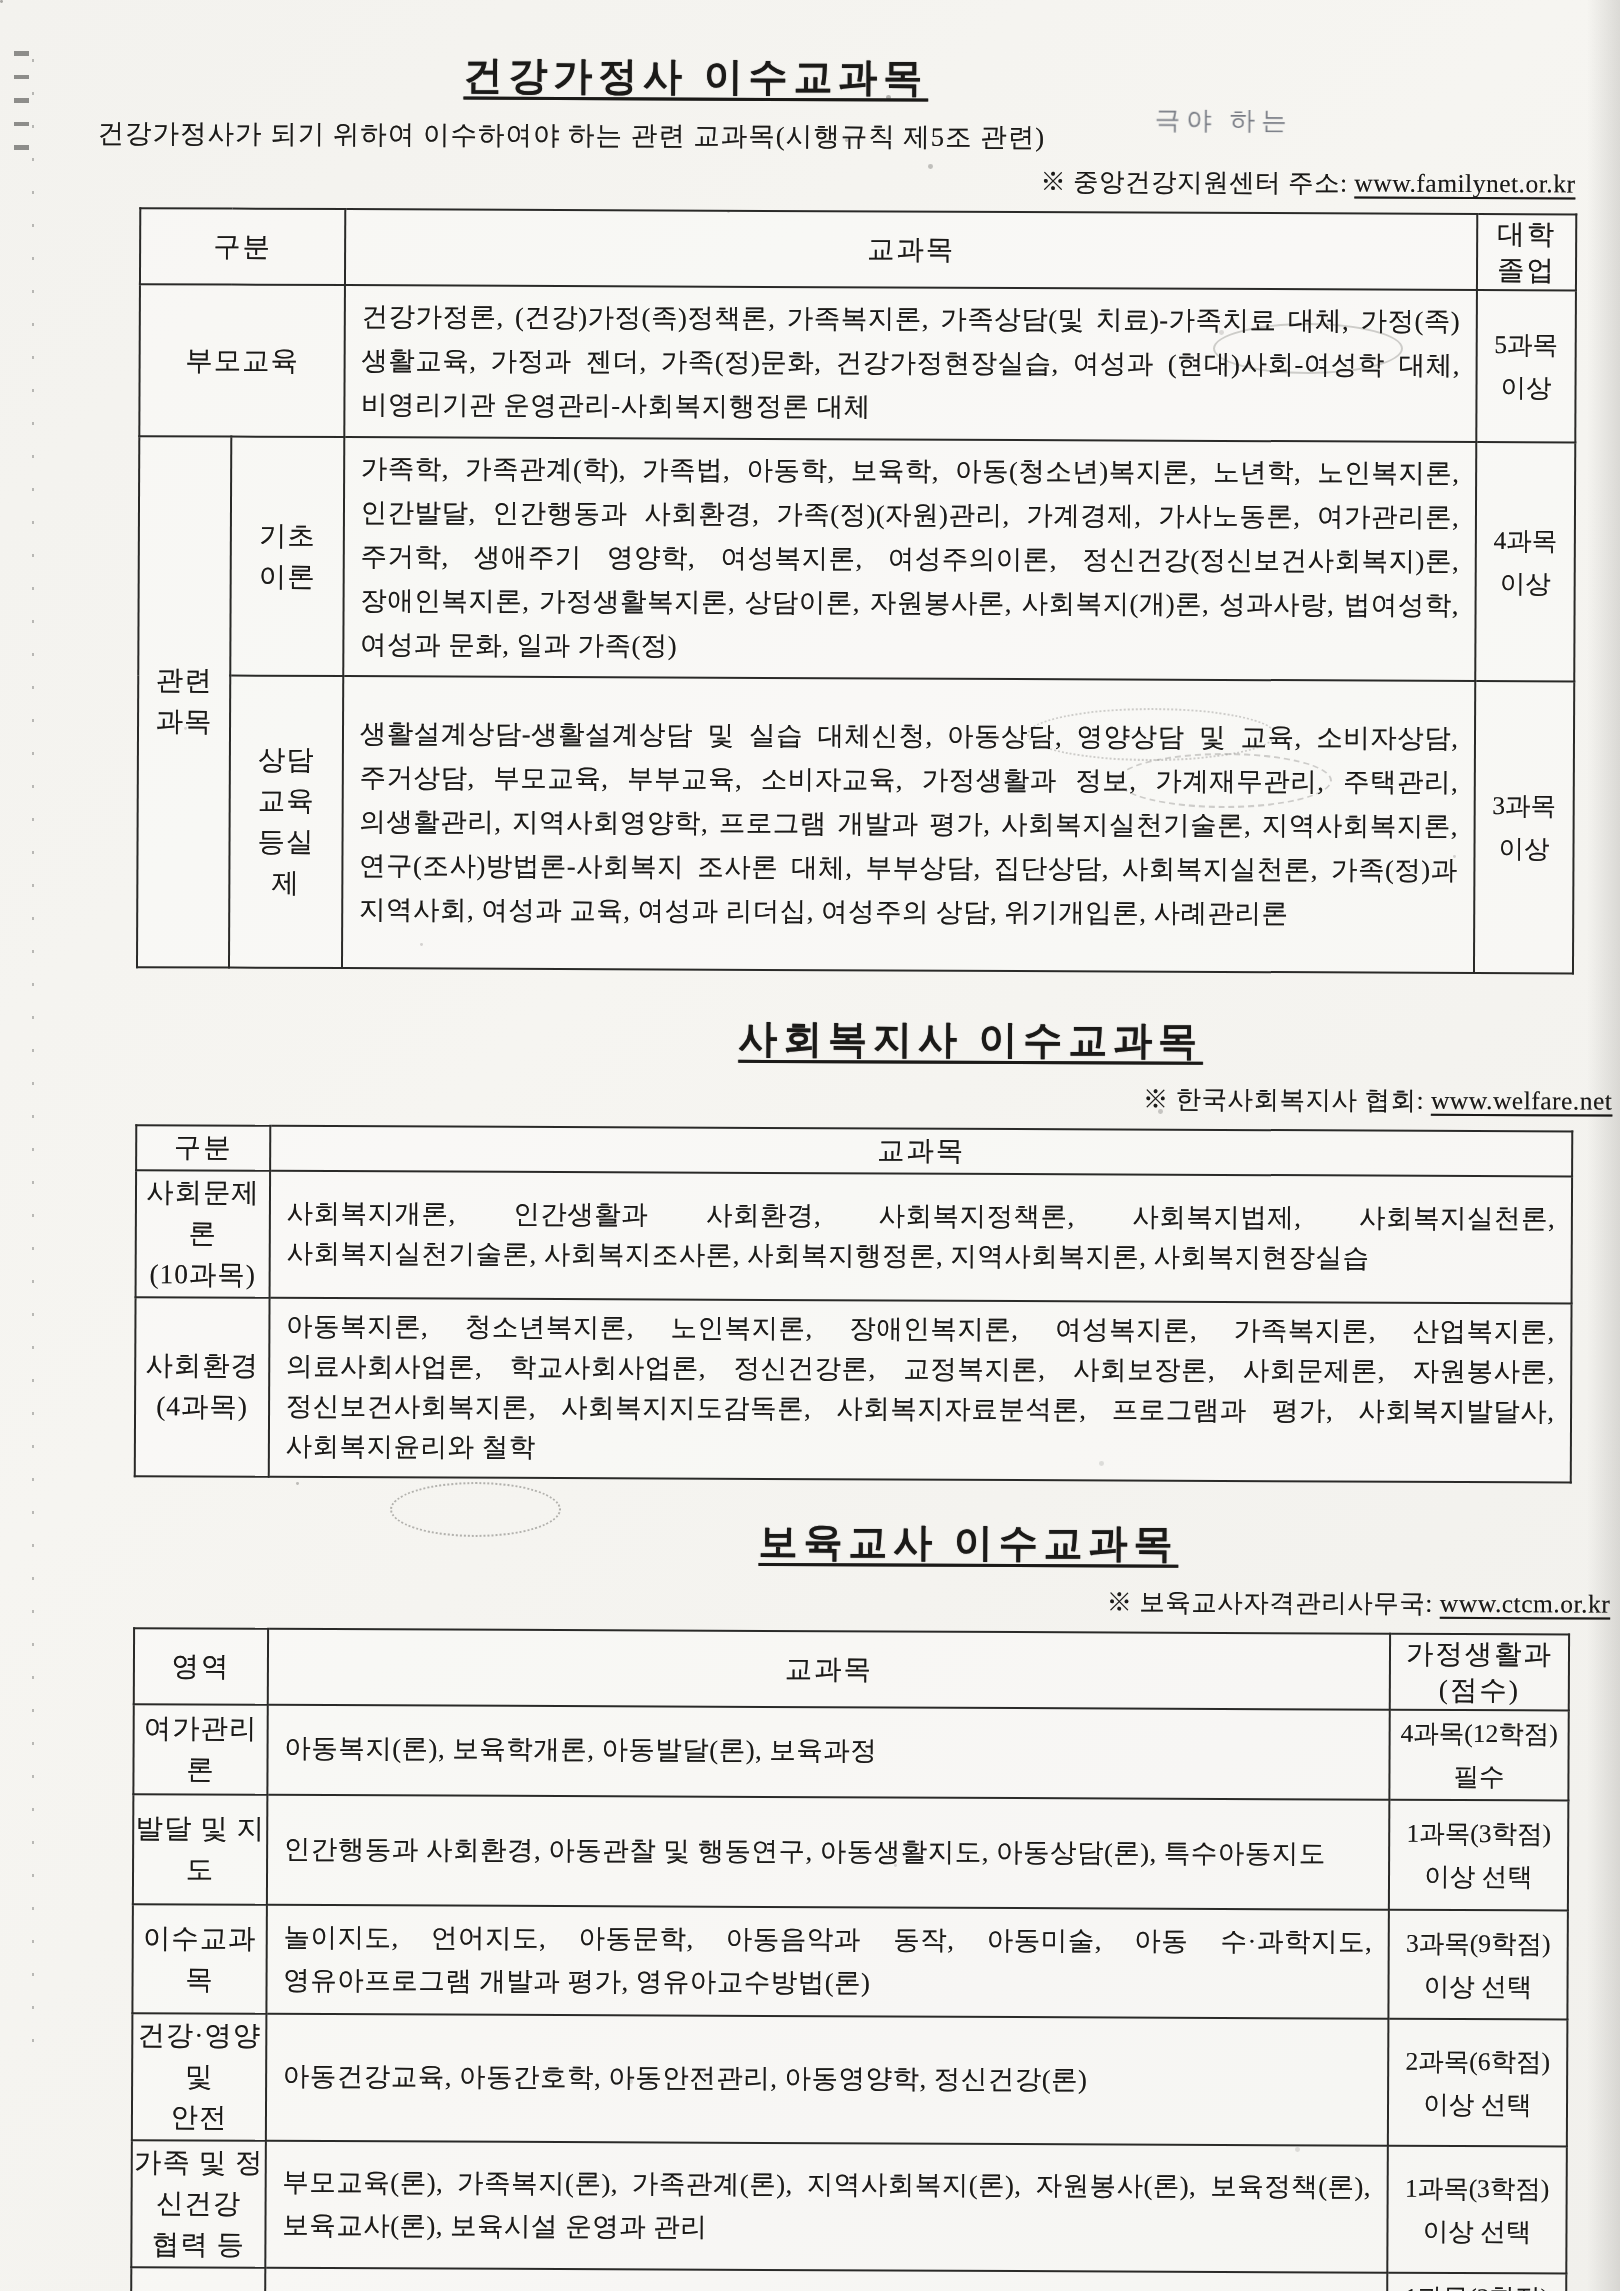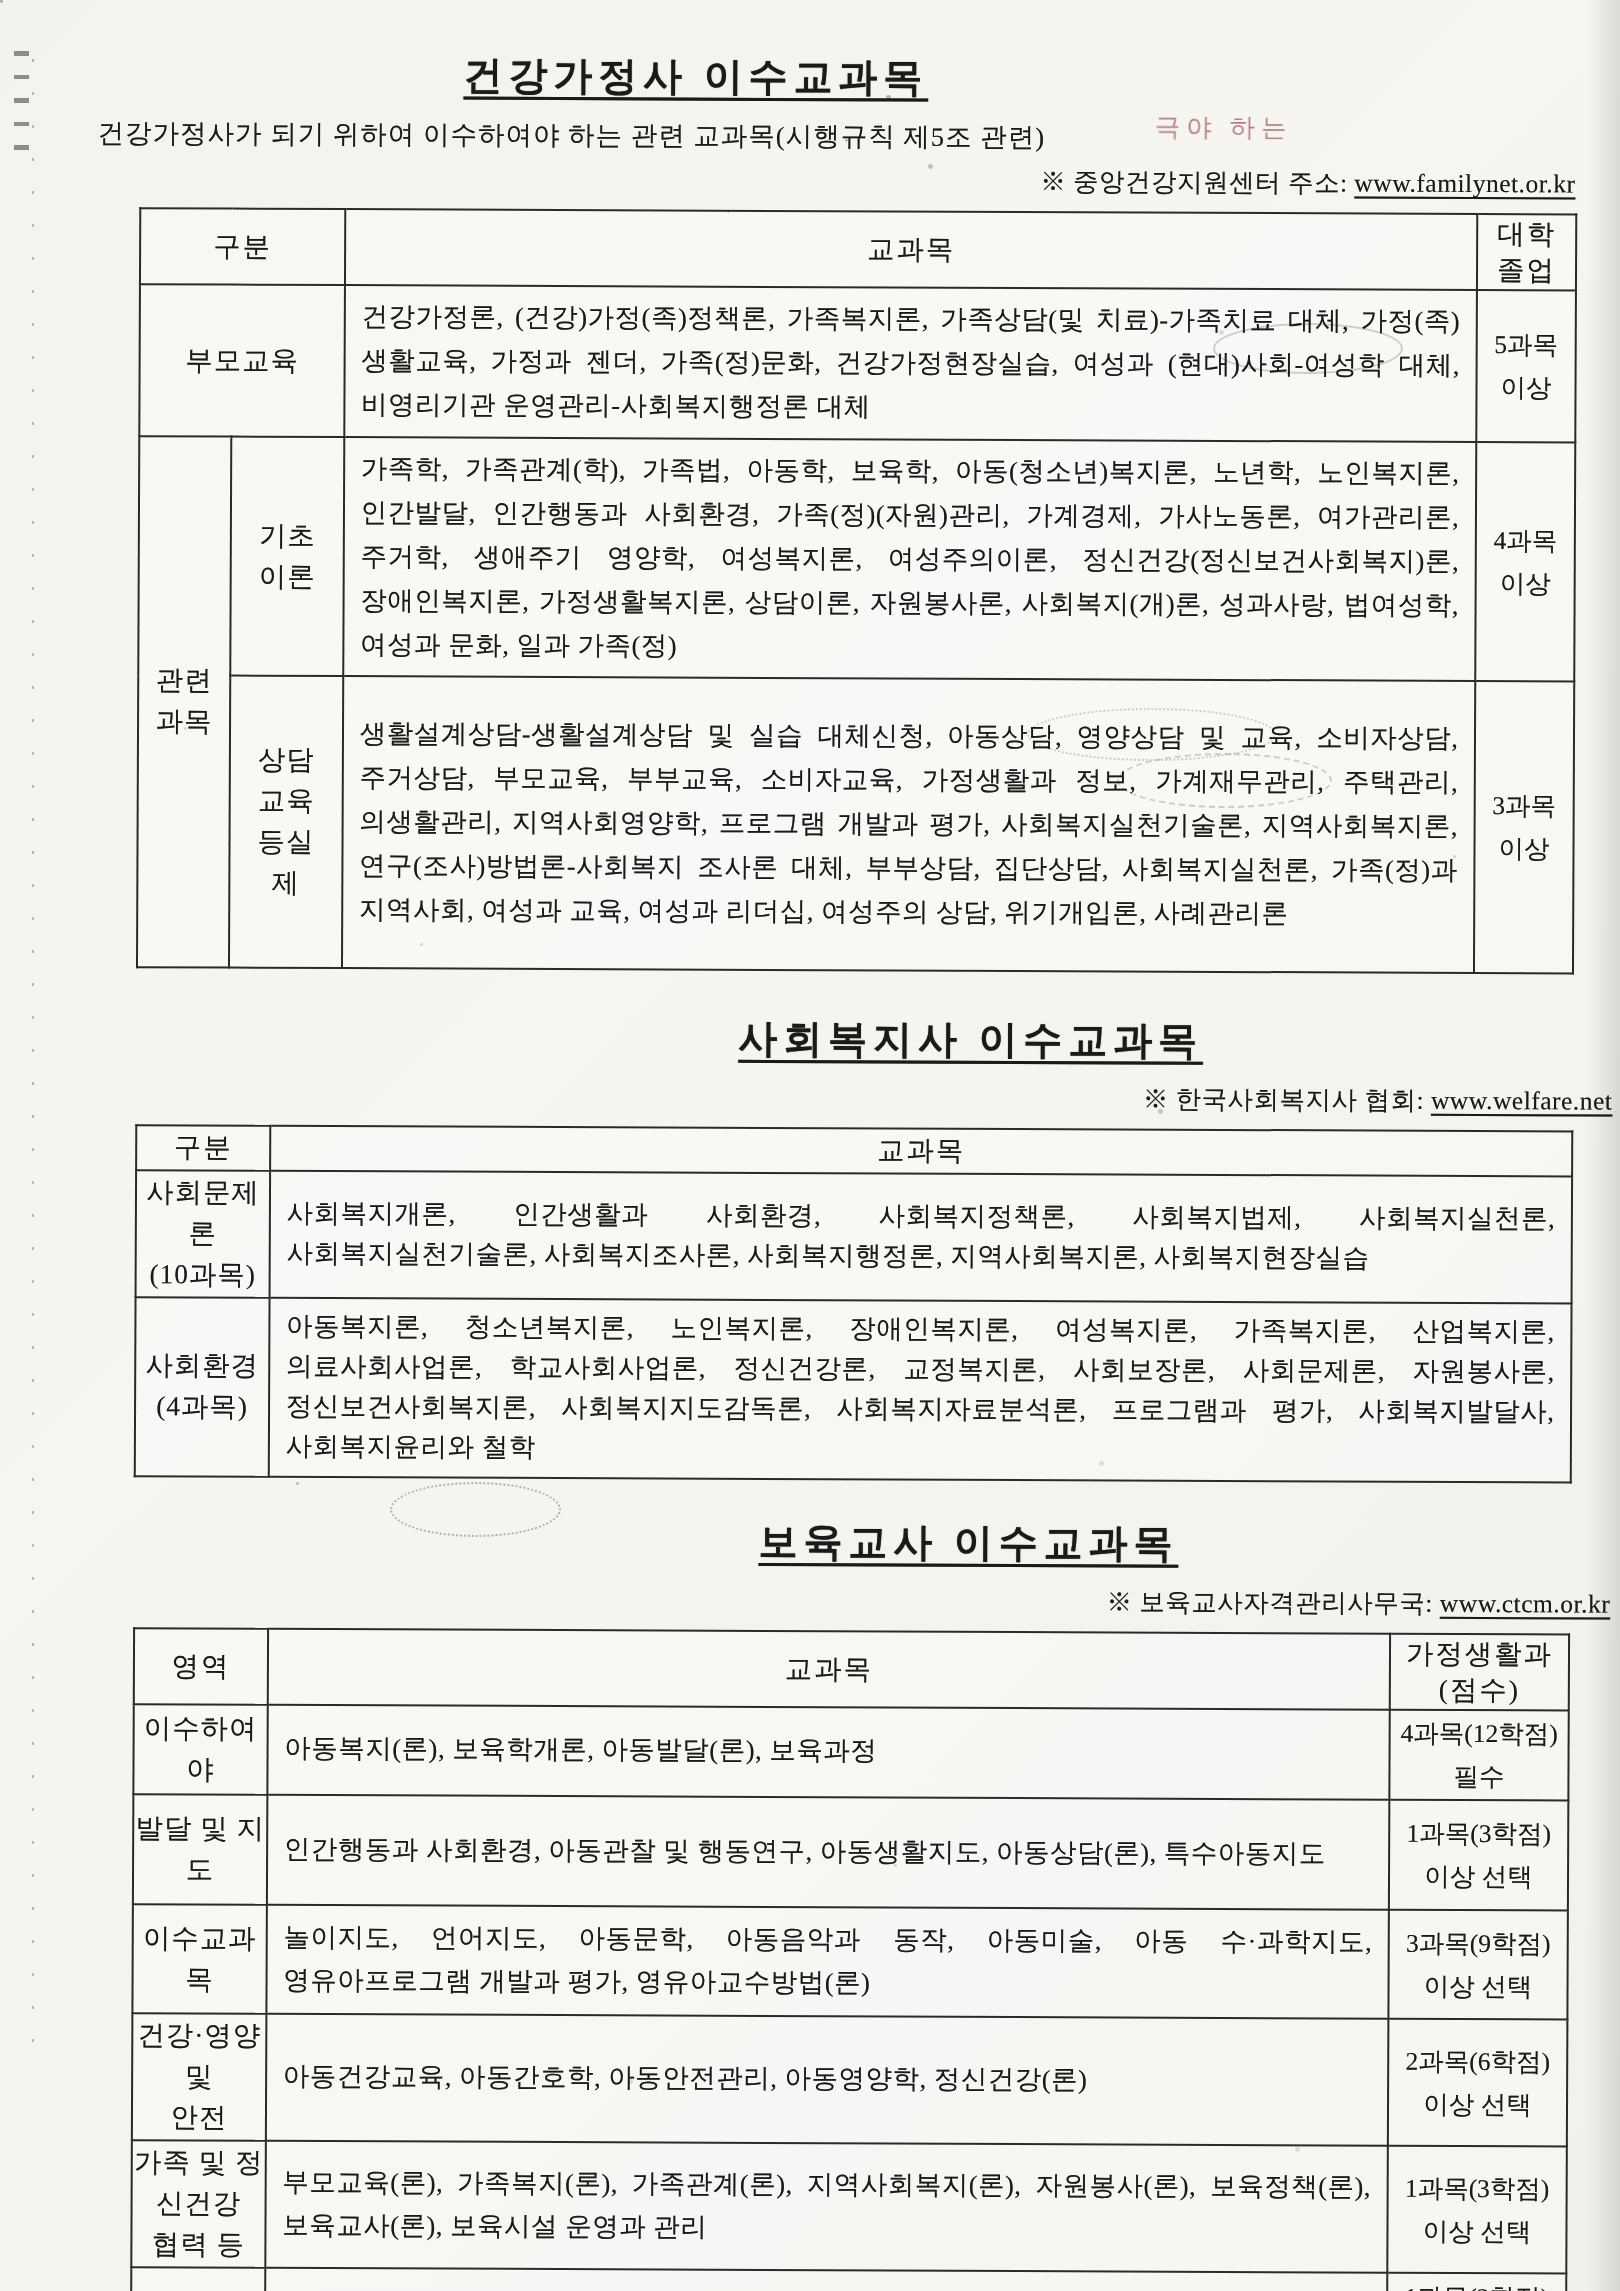--- a/index.html
+++ b/index.html
@@ -26,8 +26,8 @@
   .note-overflow{margin-right:-39px;}
   .url{text-decoration:underline;text-underline-offset:4.9px;}
   .ghost{
-    position:absolute;top:58px;left:1057px;font-size:25.5px;letter-spacing:5.9px;
-    color:#7f1d1d;opacity:.55;filter:blur(0.5px);
+    position:absolute;top:51px;left:1057px;font-size:25.5px;letter-spacing:5.9px;
+    color:#0f172a;opacity:.55;filter:blur(0.5px);
   }
   table.t{
     border-collapse:collapse;table-layout:fixed;width:1436px;margin-left:42px;

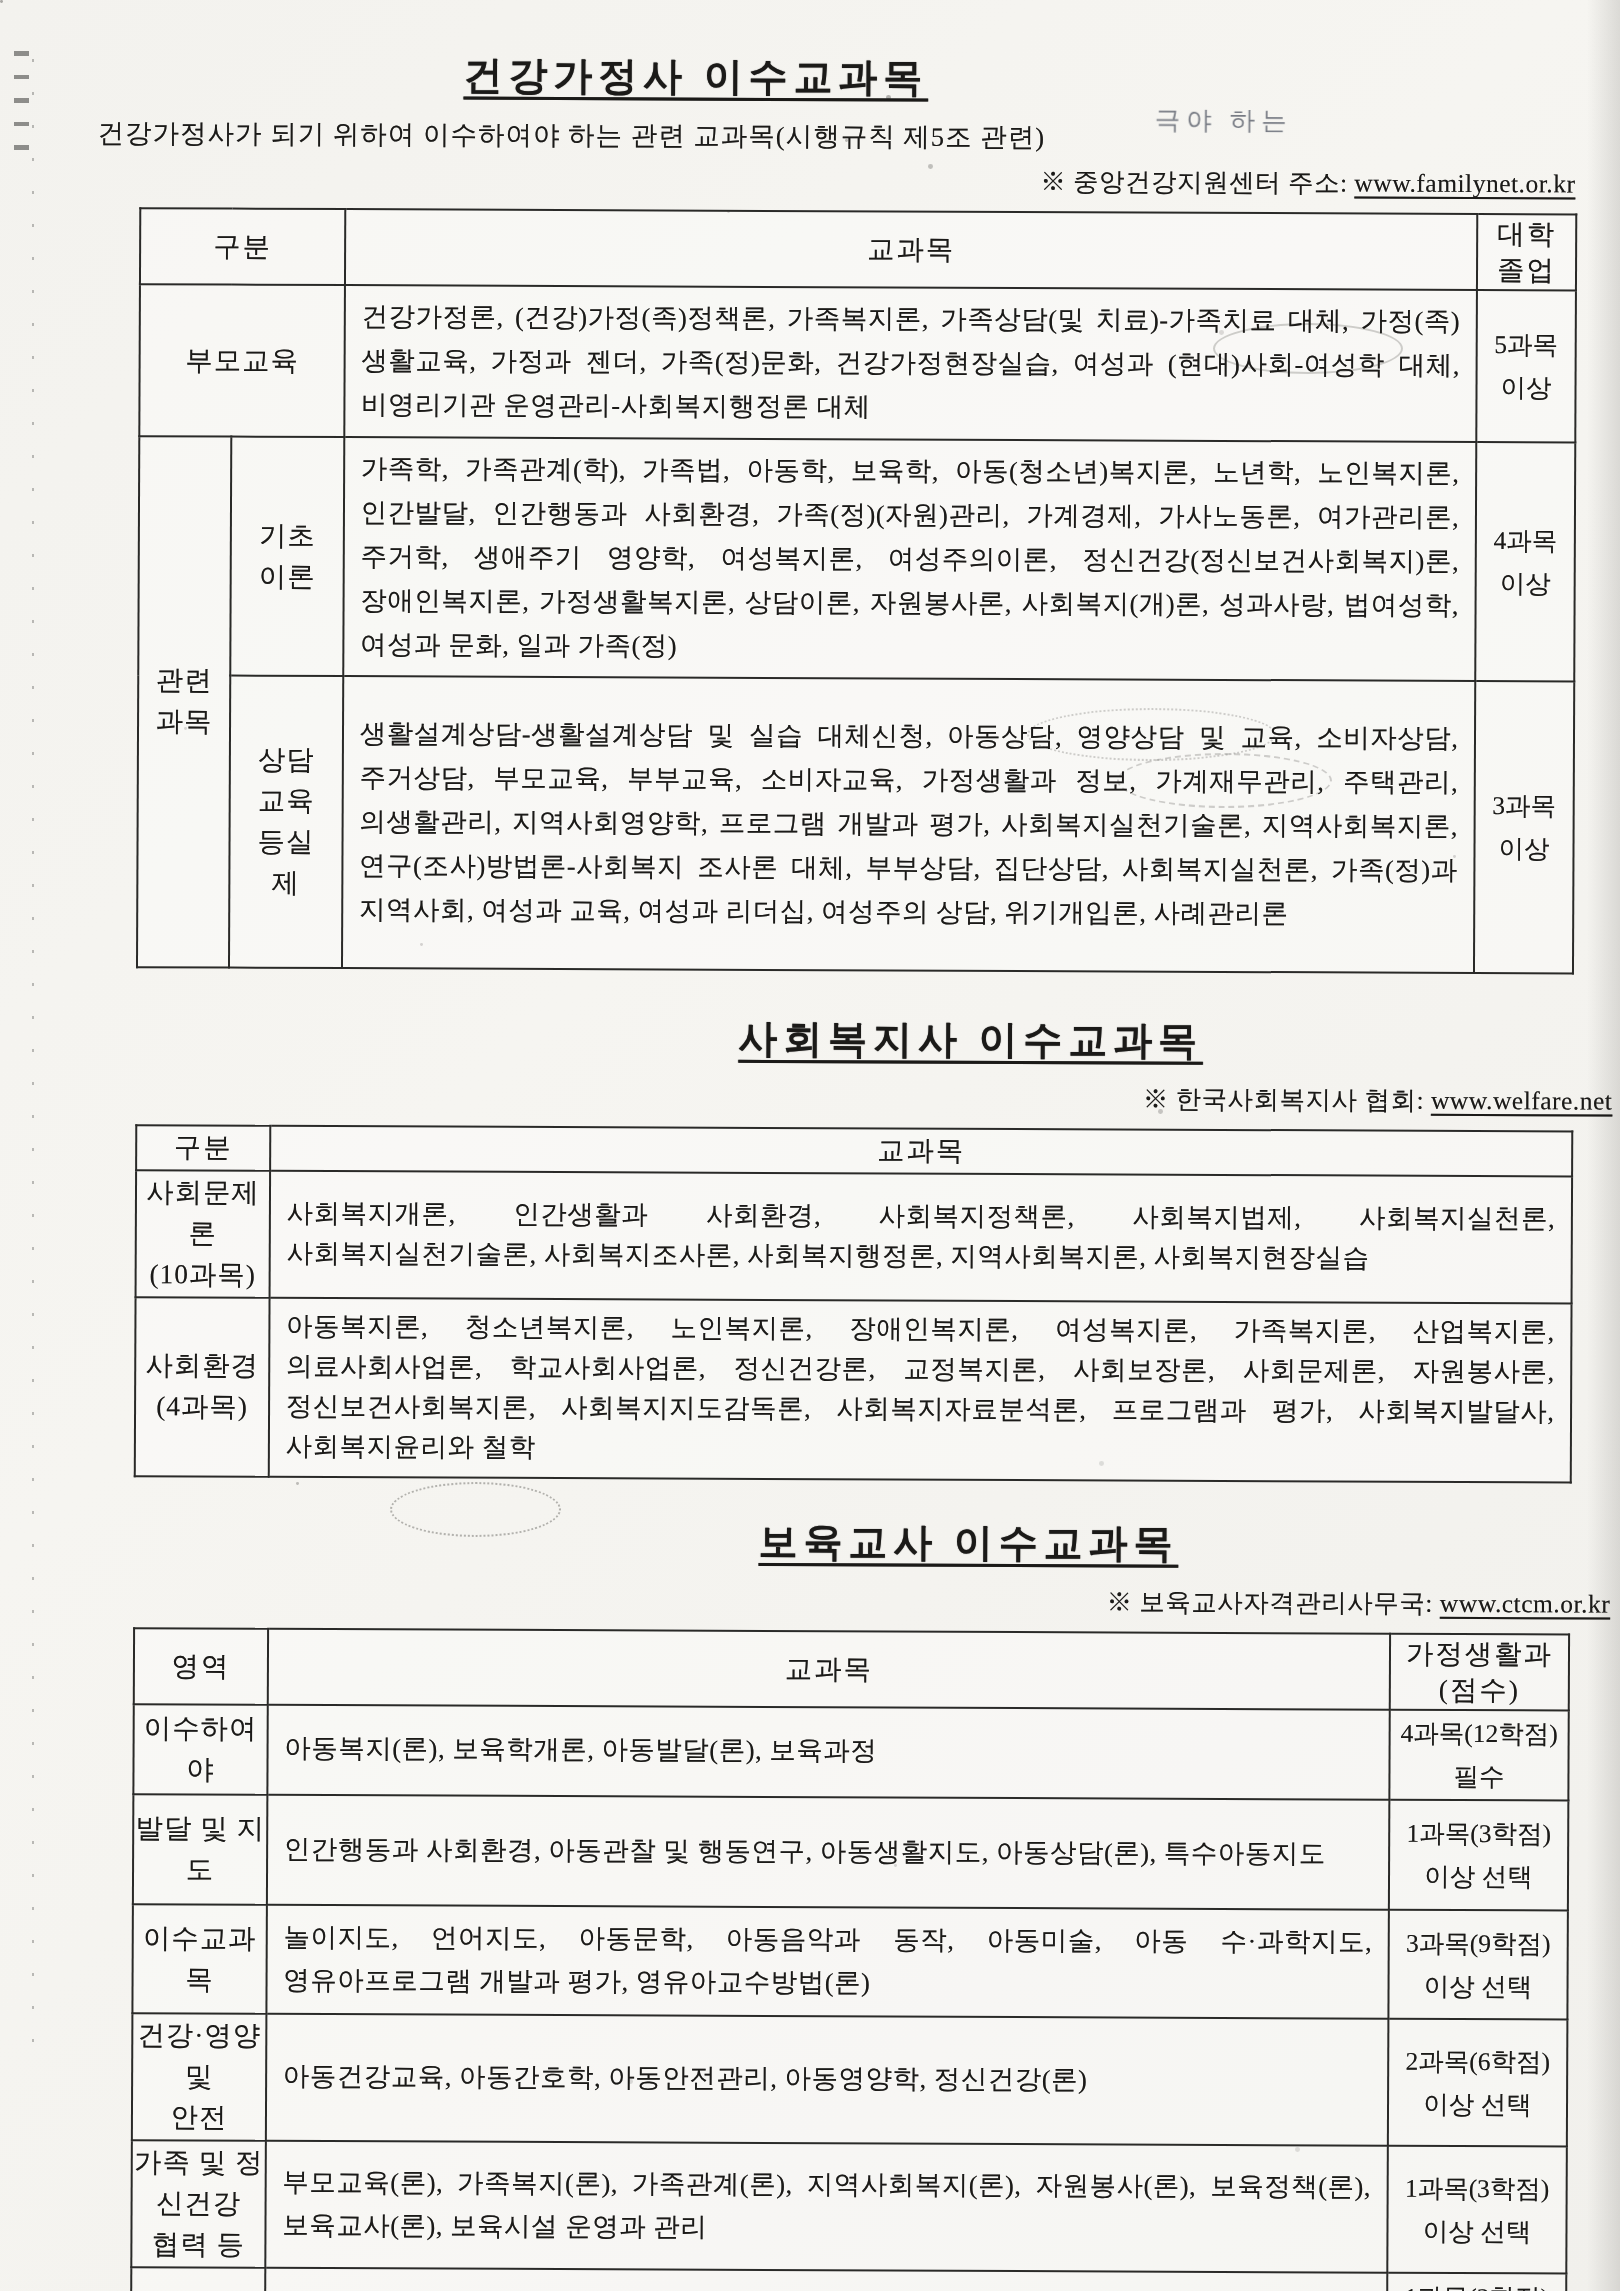--- a/index.html
+++ b/index.html
@@ -207,7 +207,7 @@
         <th>가정생활과(점수)</th>
       </tr>
       <tr>
-        <td class="lbl pre">이수하여야</td>
+        <td class="lbl pre">여가관리론</td>
         <td class="body">아동복지(론), 보육학개론, 아동발달(론), 보육과정</td>
         <td class="req pre">4과목(12학점)
 필수</td>

